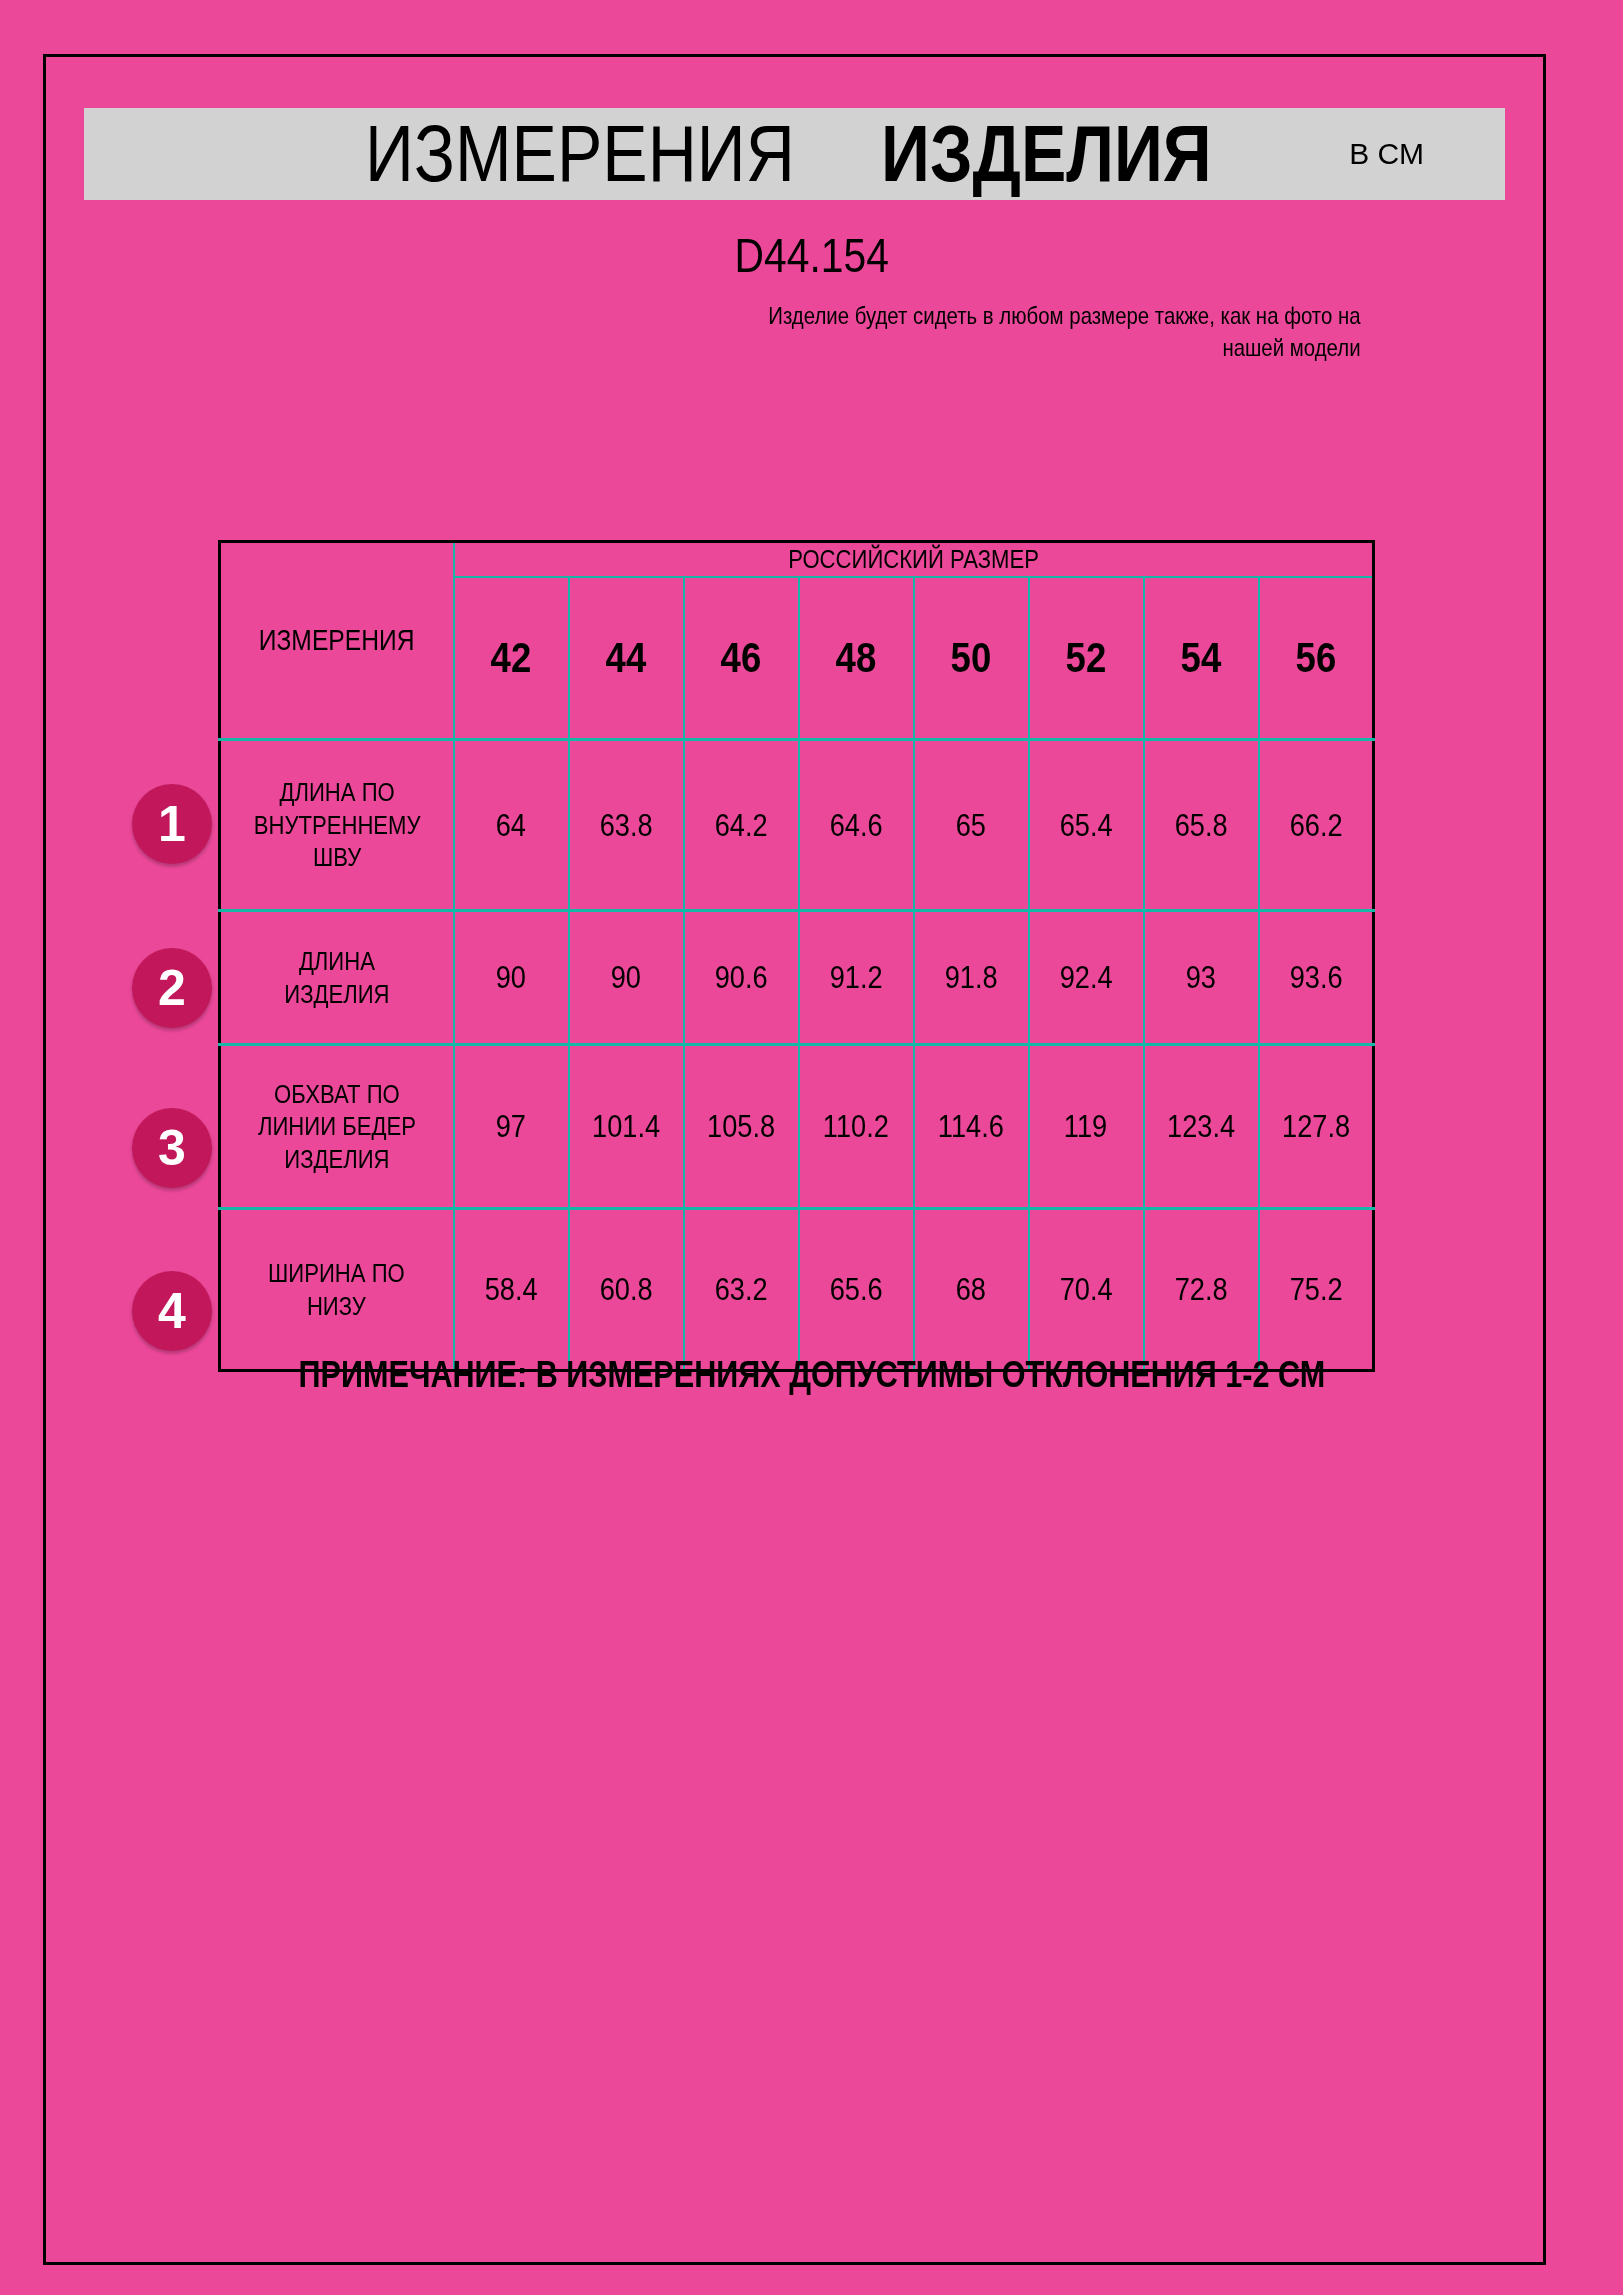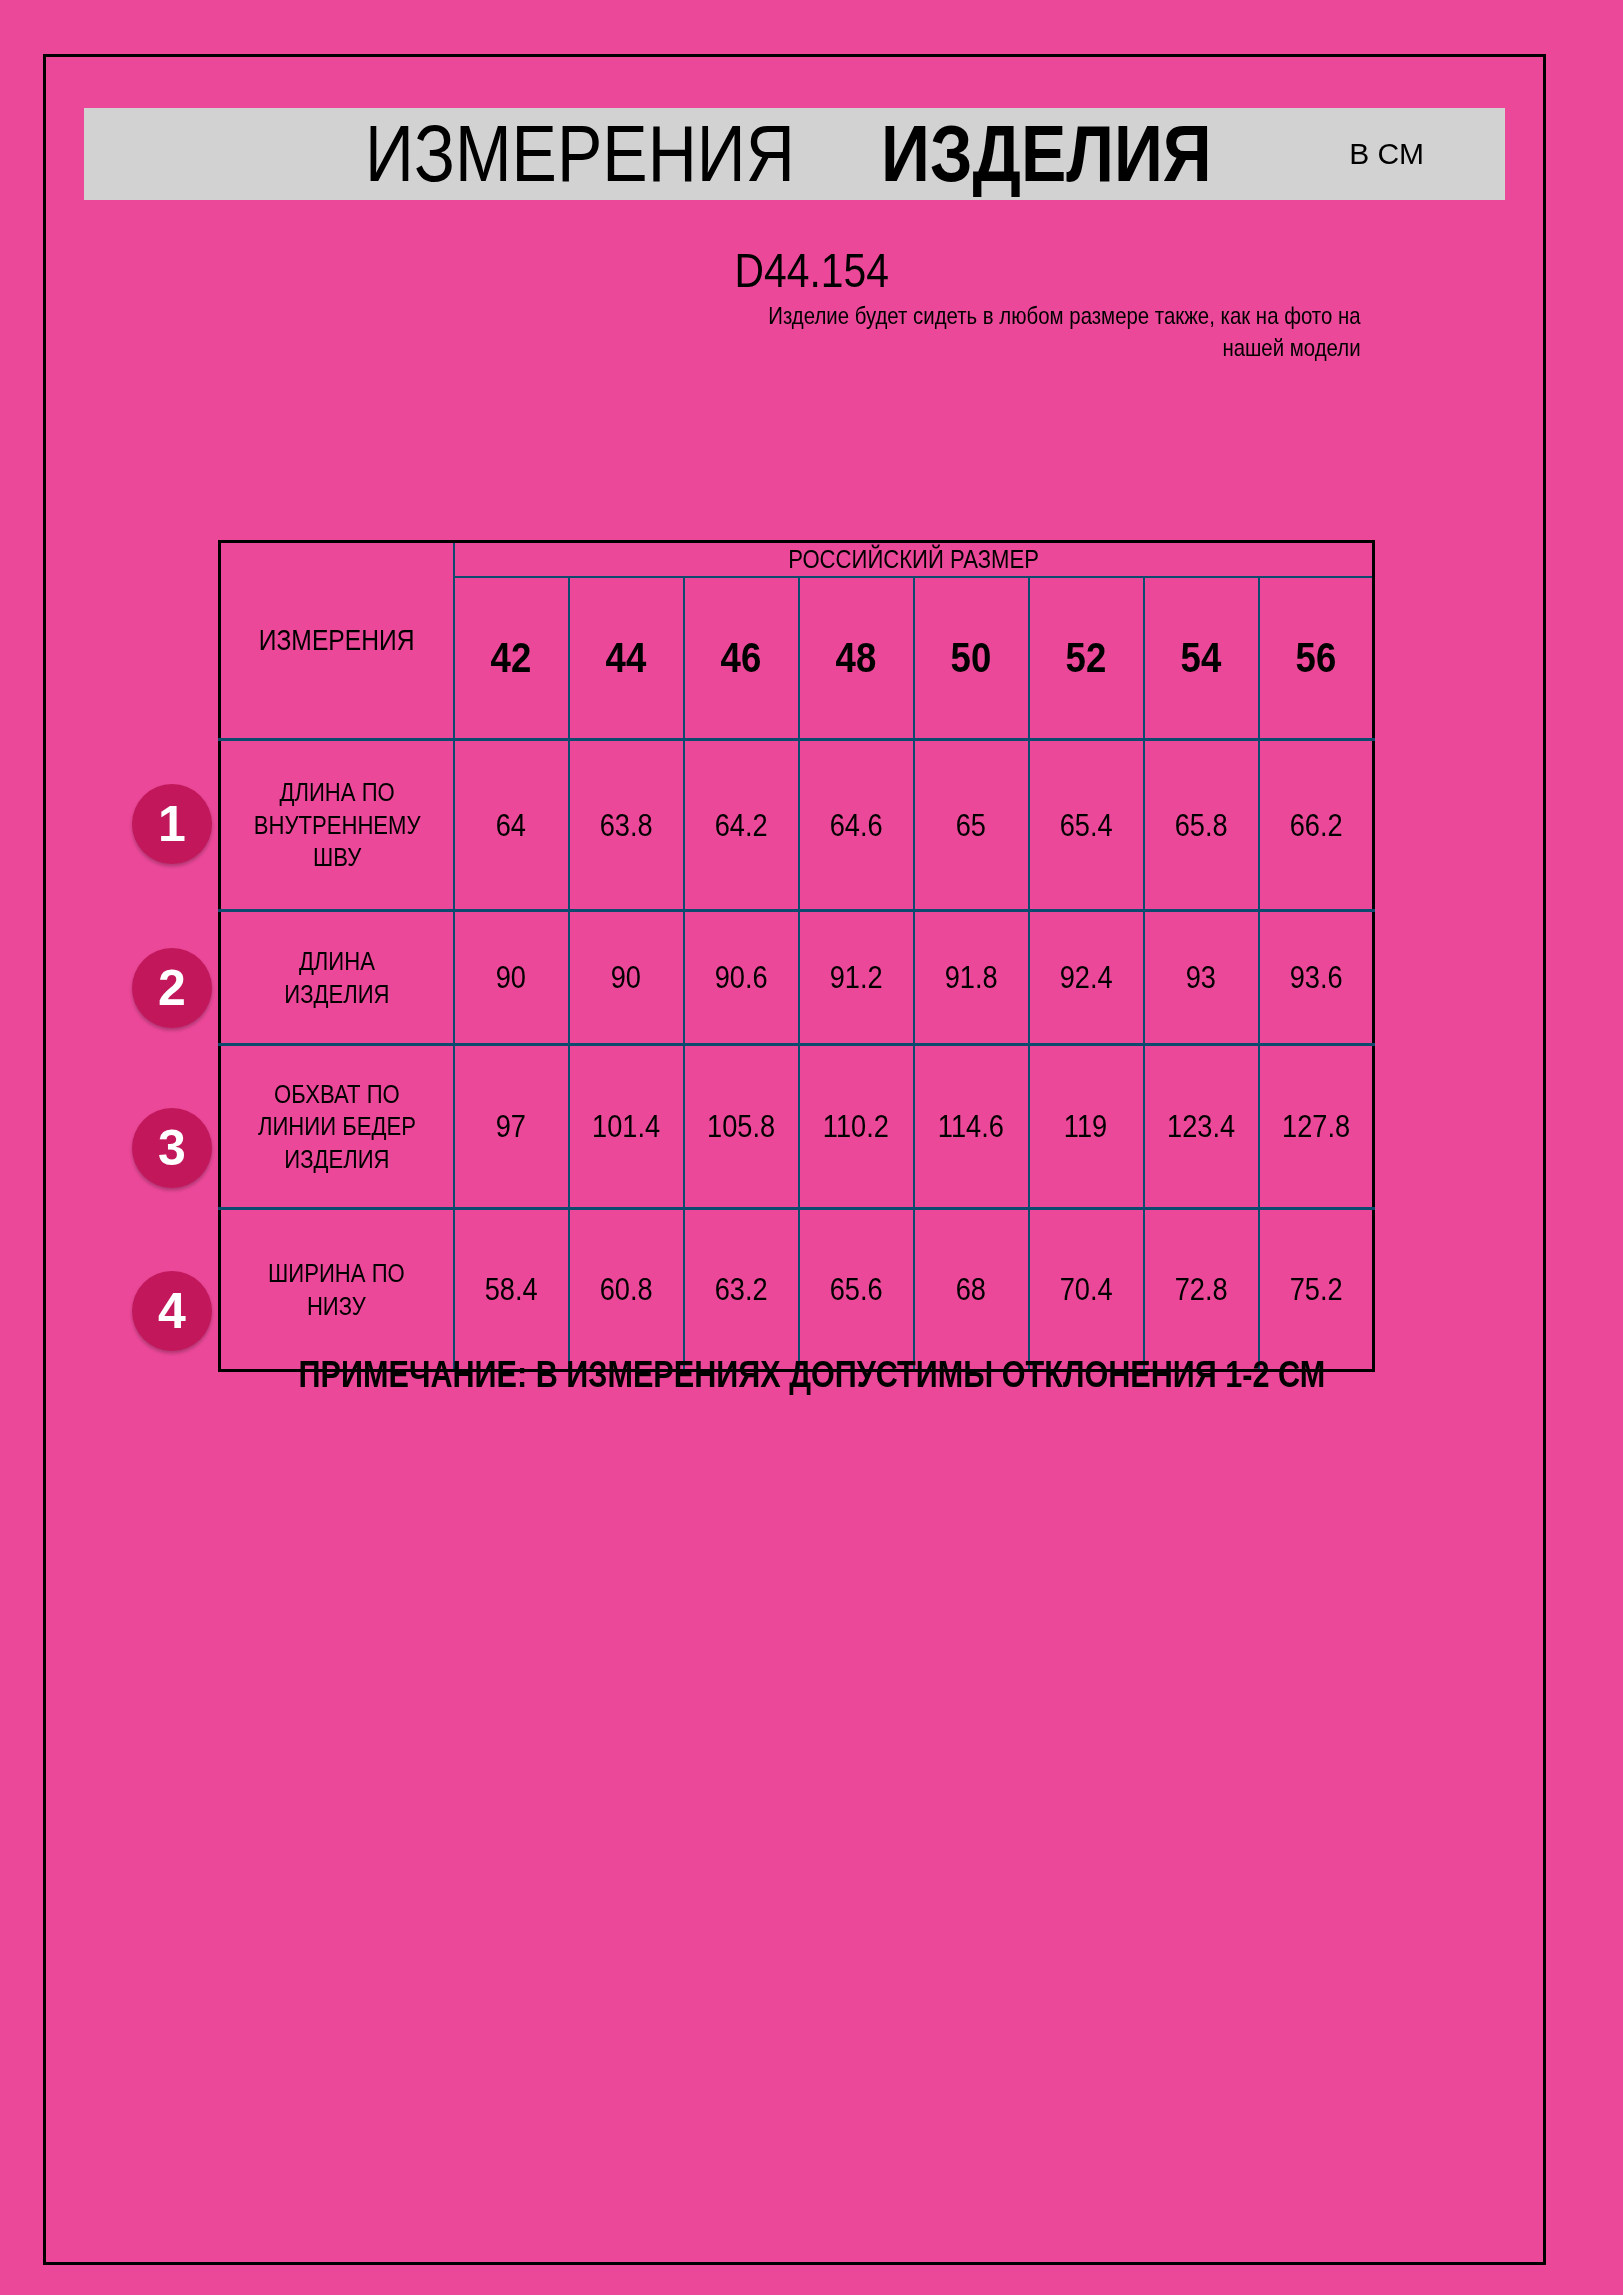--- a/index.html
+++ b/index.html
@@ -24,7 +24,7 @@
   .title-bold { font-size:80px; font-weight:700; margin-left:10.5px; }
   .title-unit { font-size:30px;  font-weight:400; margin-left:79px; transform:none; }
 
-  .product-code { position:absolute; left:0; top:243px; width:1623px; text-align:center; font-size:48px; }
+  .product-code { position:absolute; left:0; top:228px; width:1623px; text-align:center; font-size:48px; }
   .subtitle {
     position:absolute; left:0; top:300px; width:1413px; text-align:right;
     font-size:24px; line-height:1.32;

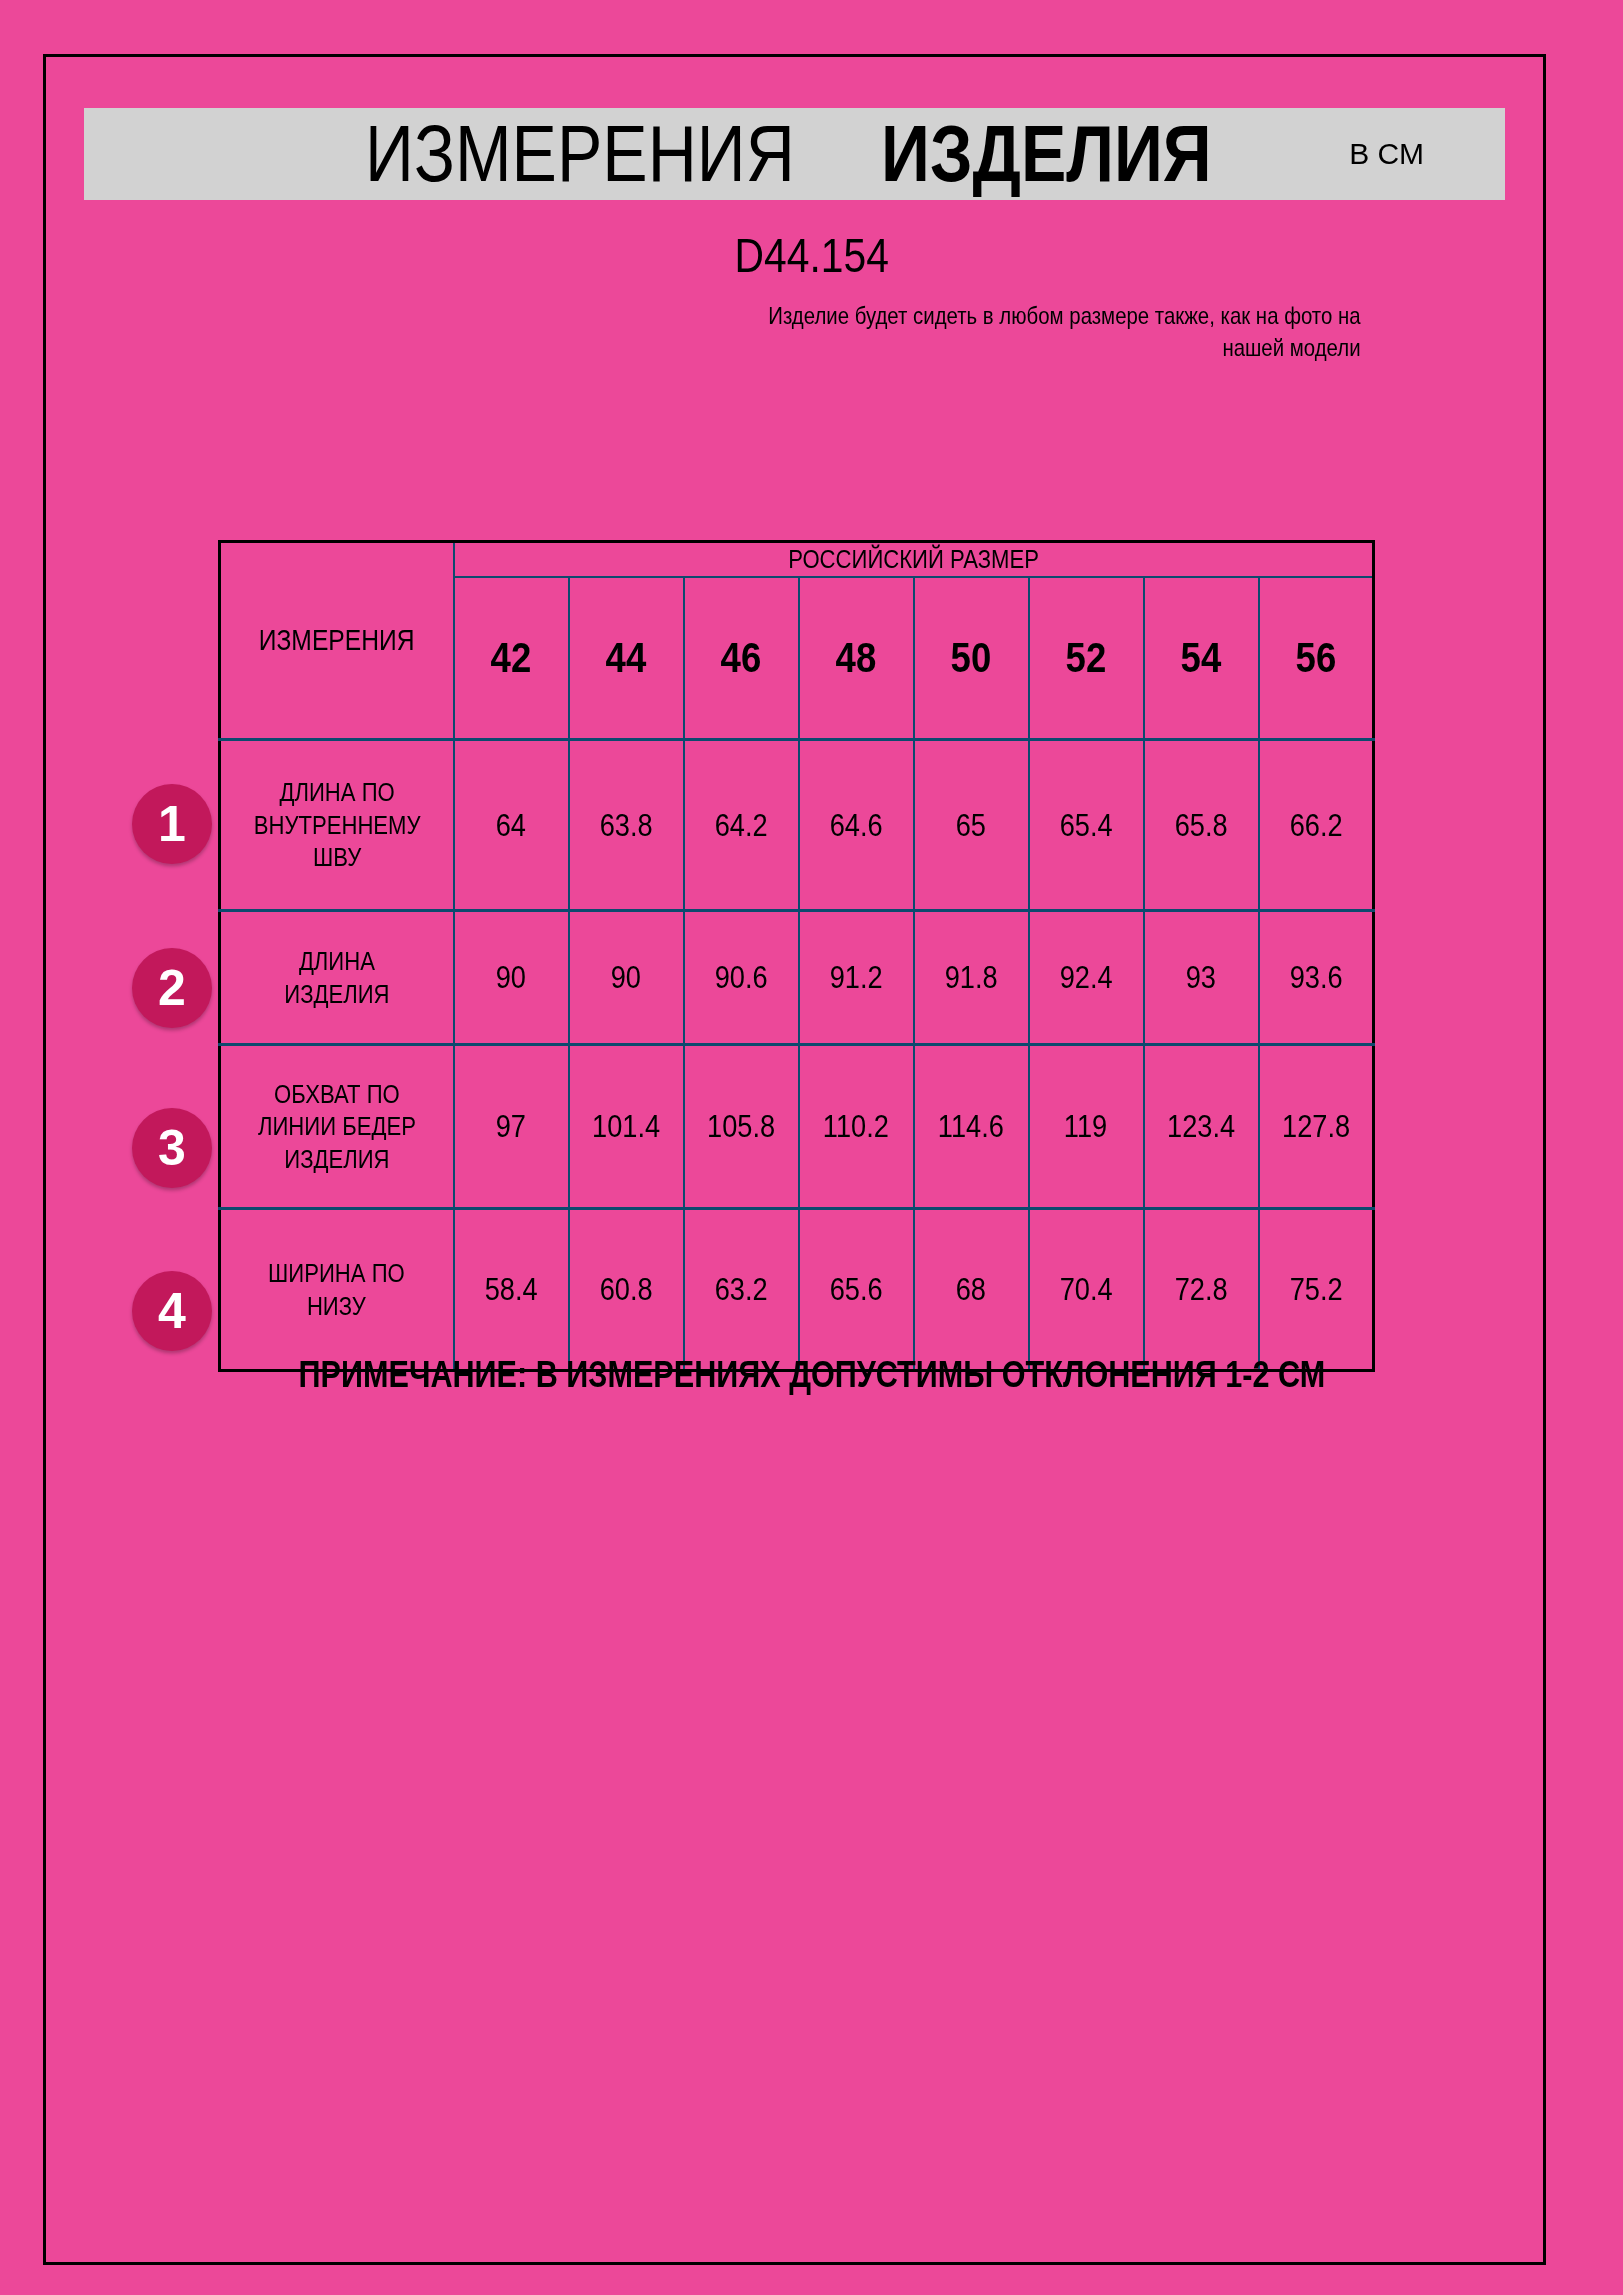--- a/index.html
+++ b/index.html
@@ -40,7 +40,7 @@
     border:3.3px solid #000;
   }
   table.size-table td {
-    border:2px solid #0c4a6e; text-align:center; vertical-align:middle; padding:0;
+    border:2px solid #14b8a6; text-align:center; vertical-align:middle; padding:0;
   }
   td.corner-cell  { font-size:29px; }
   td.size-band    { border-bottom-width:2.6px; font-size:26px; }

